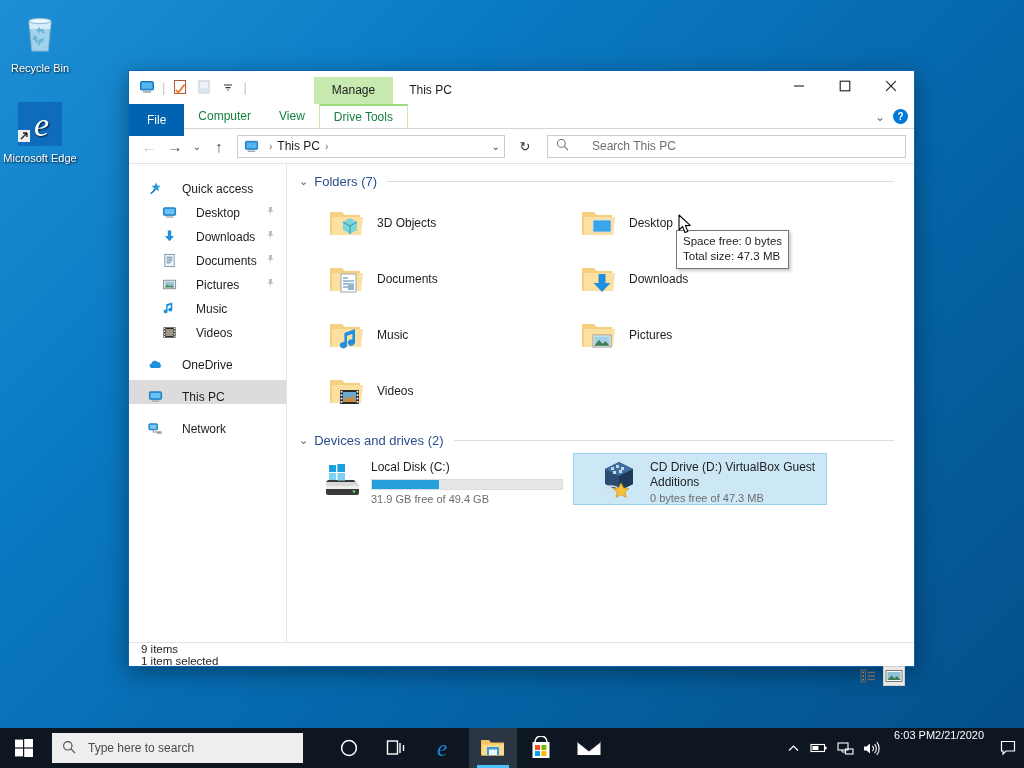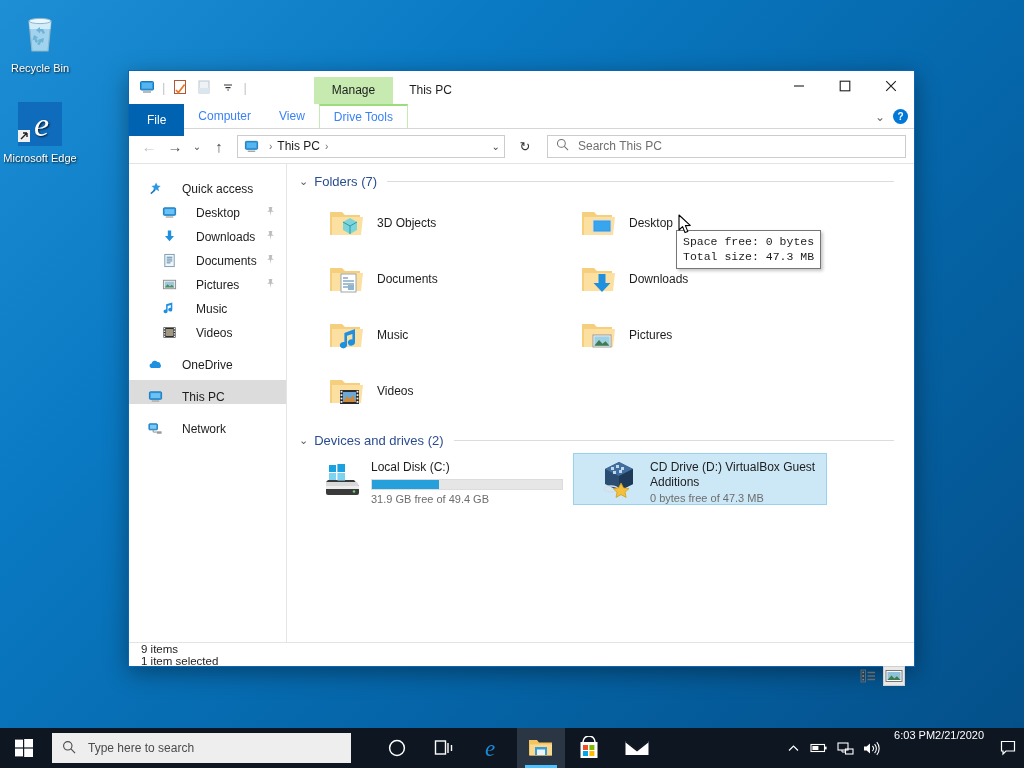--- a/index.html
+++ b/index.html
@@ -82,7 +82,7 @@
   .rtab {
     display:flex; align-items:center;
     padding: 0 14px;
-    font-size: 12px; color:#3b82f6;
+    font-size: 12px; color:#15803d;
     cursor: default;
   }
   .rtab.file { background:#0063b1; color:#fff; padding: 16px 18px; }

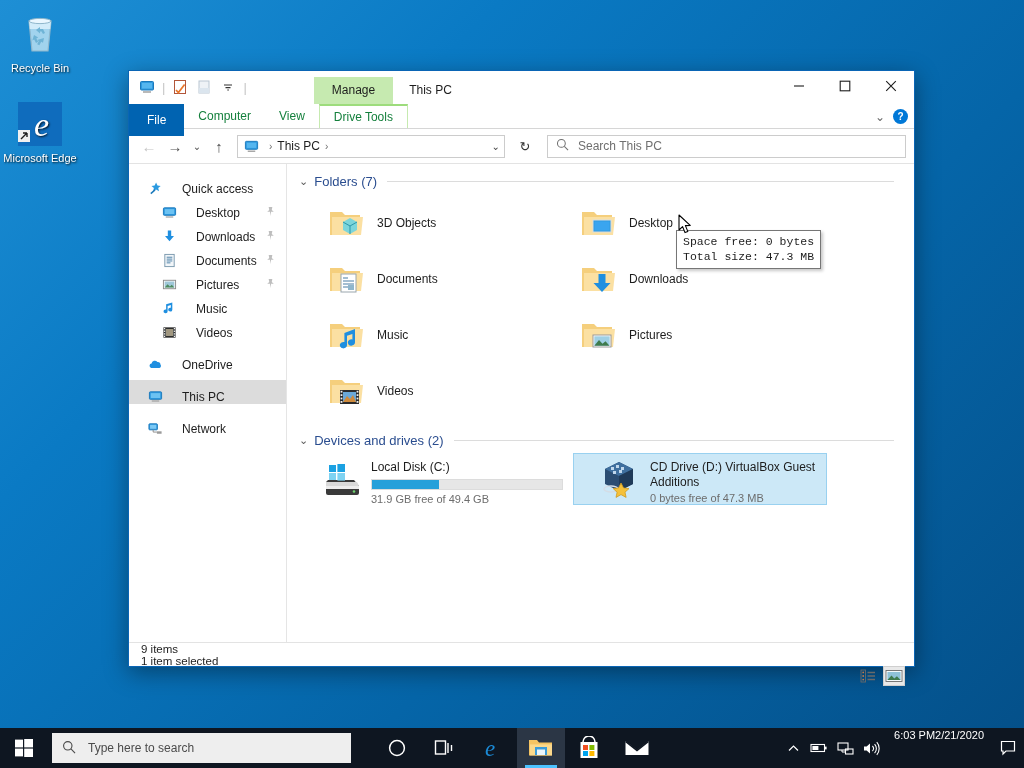--- a/index.html
+++ b/index.html
@@ -136,7 +136,7 @@
     display:flex; align-items:center;
     padding: 0 8px;
   }
-  .searchbox .ph { color:#6f6f6f; font-size:12px; margin-left:9px; }
+  .searchbox .ph { color:#6f6f6f; font-size:12px; margin-left:23px; }
 
   
   .wbody { flex:1; display:flex; min-height:0; border-top:1px solid #e3e3e3; }

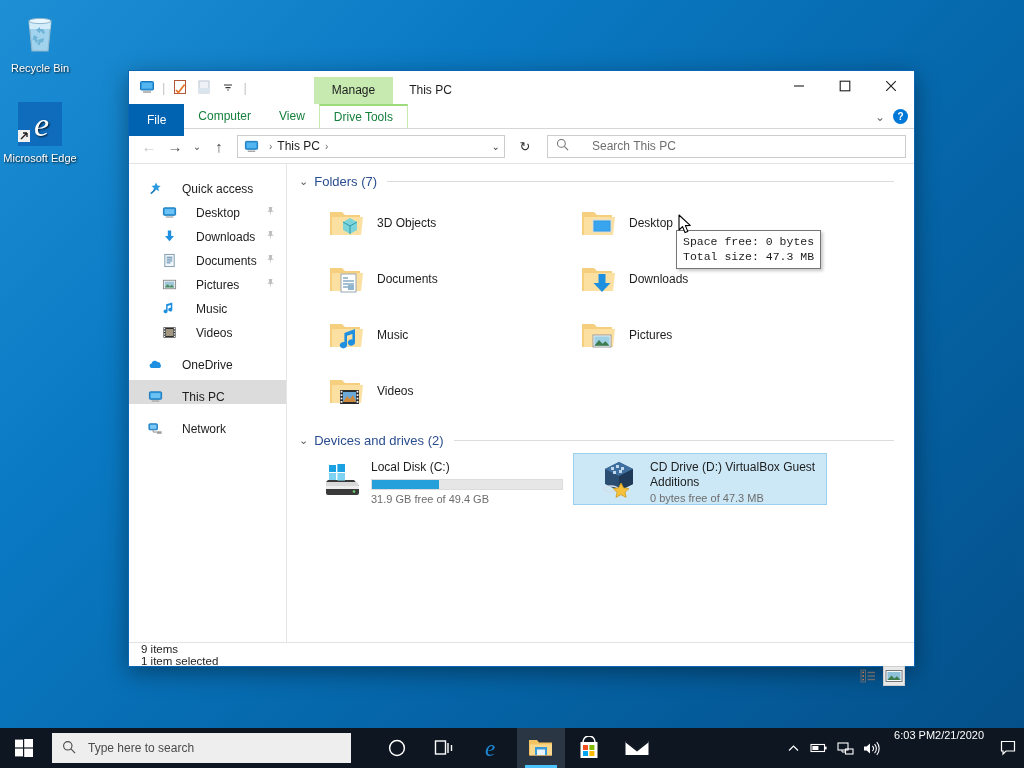--- a/index.html
+++ b/index.html
@@ -719,7 +719,7 @@
         </svg>
       </div>
 
-      <div class="tooltip" style="left:389px; top:66px;font-family:Liberation Mono, monospace;">
+      <div class="tooltip" style="left:389px; top:66px;">
         <div>Space free: 0 bytes</div>
         <div>Total size: 47.3 MB</div>
       </div>

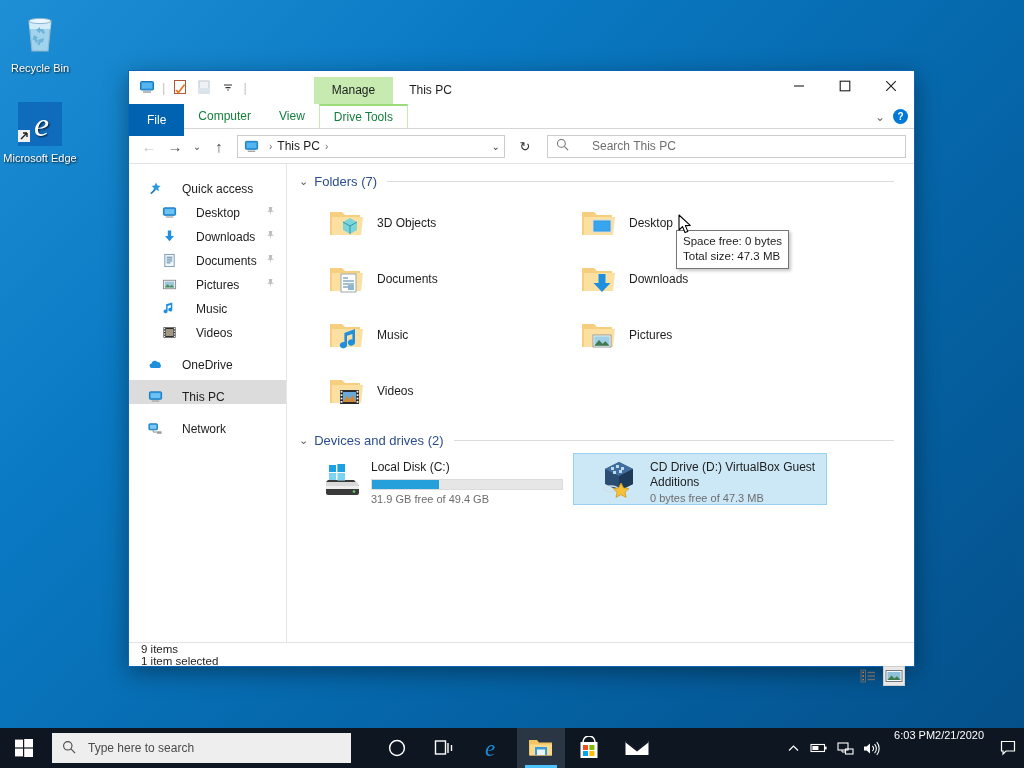--- a/index.html
+++ b/index.html
@@ -246,7 +246,7 @@
     cursor:default;
   }
   .tsearch {
-    width: 299px; height: 30px;
+    width: 251px; height: 30px;
     background: #eeeeee;
     display:flex; align-items:center;
     padding-left: 10px;

